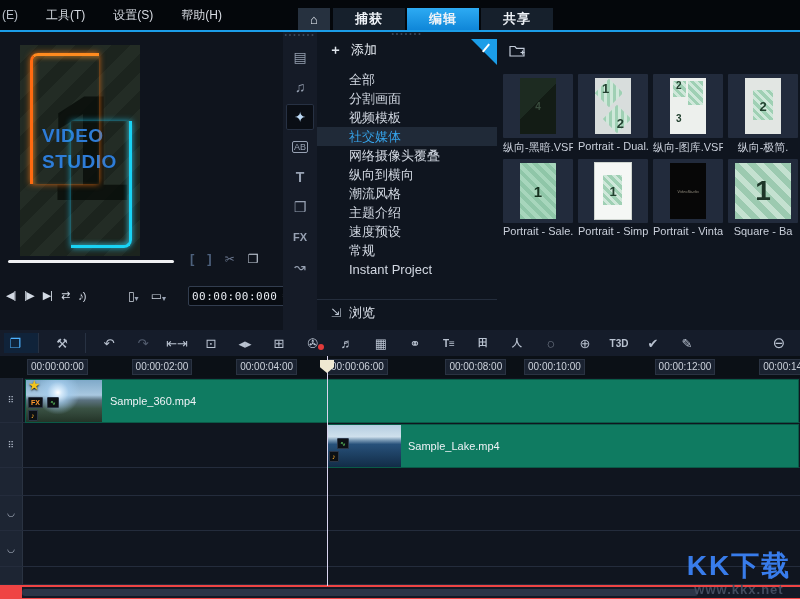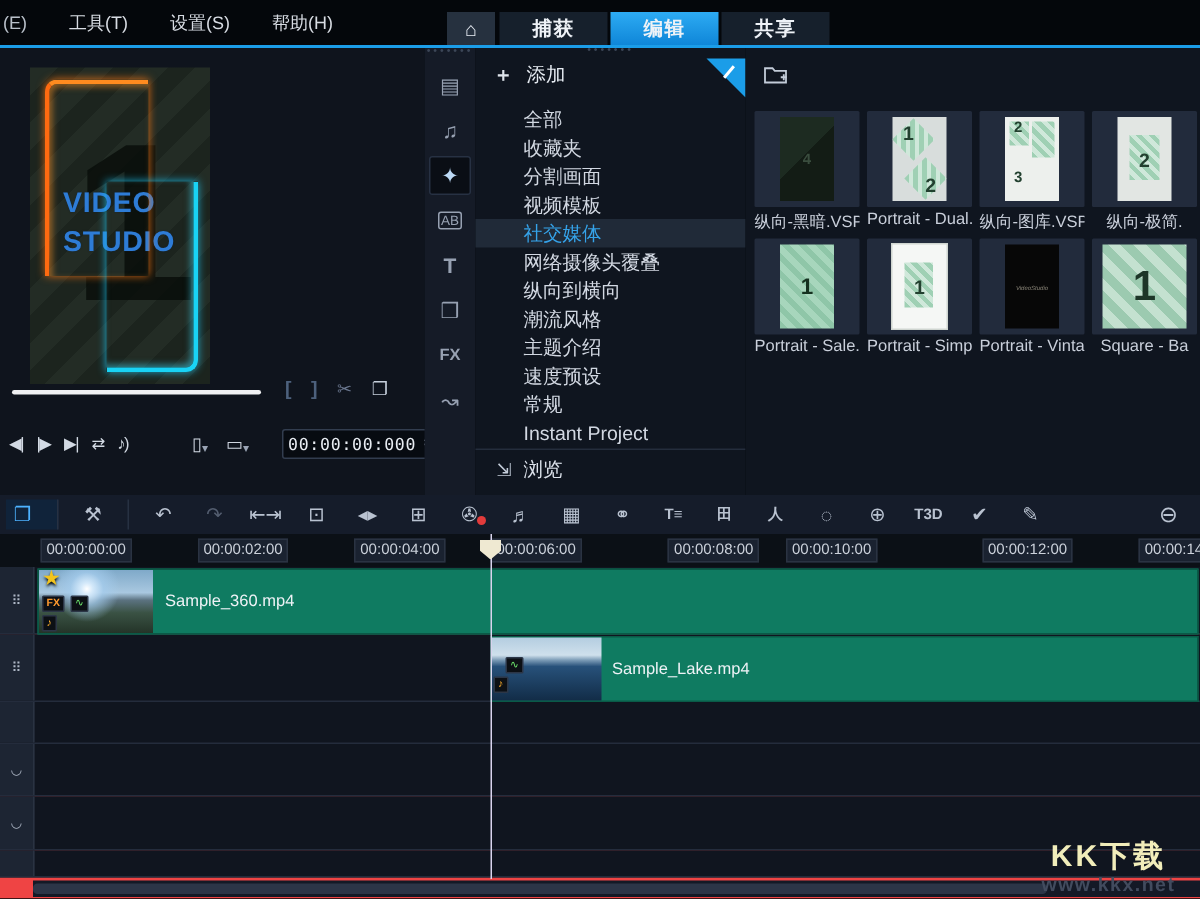--- a/index.html
+++ b/index.html
@@ -262,7 +262,6 @@
     <div class="pin"></div>
     <div class="catlist">
         <div class="cat">全部</div>
-        <div class="cat">收藏夹</div>
         <div class="cat">分割画面</div>
         <div class="cat">视频模板</div>
         <div class="cat selected">社交媒体</div>

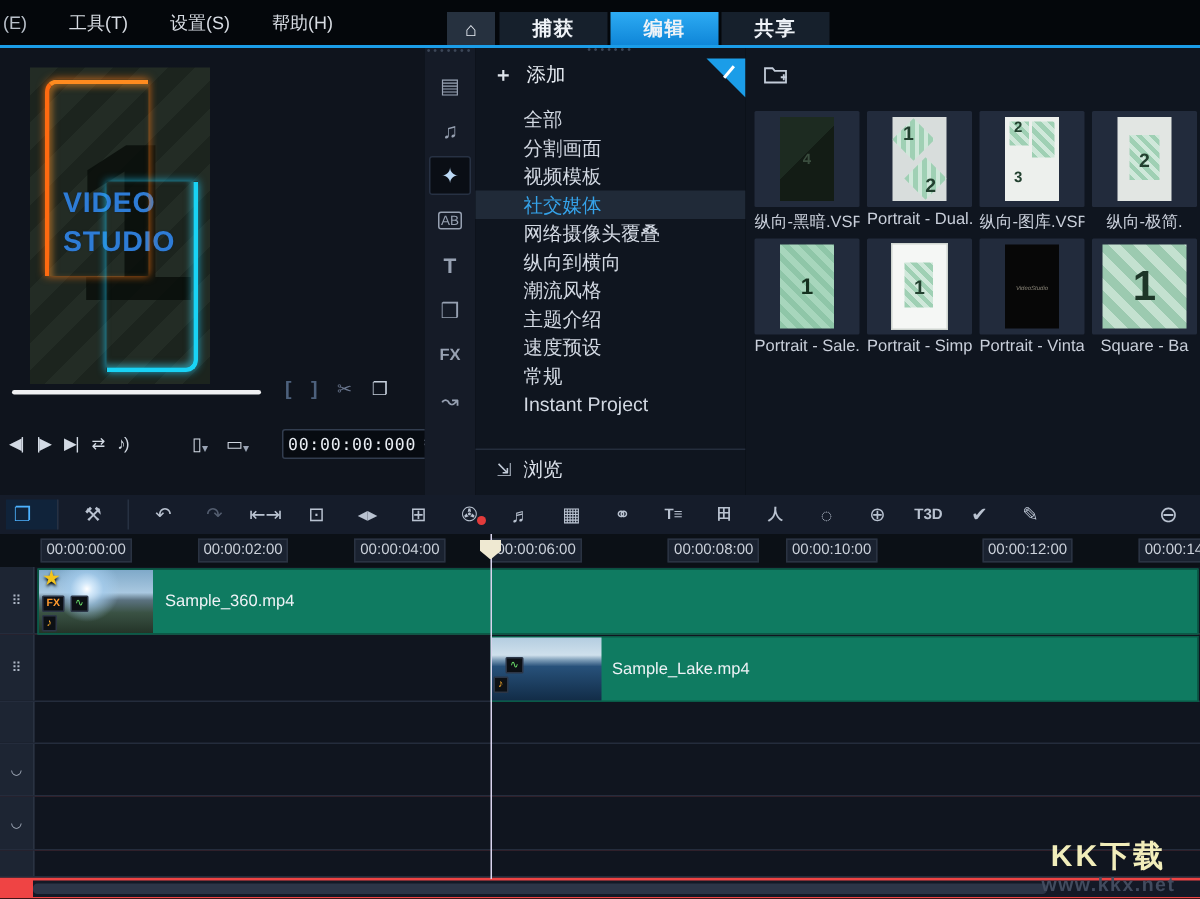--- a/index.html
+++ b/index.html
@@ -154,7 +154,7 @@
   .hthumb{position:absolute;left:0;top:2px;width:676px;height:7px;background:#2c3547;border-radius:3px;}
   
   .wm{position:absolute;right:2px;bottom:2px;width:118px;text-align:center;z-index:10;opacity:.95;}
-  .wm-title{font-size:20px;font-weight:800;color:#fef9c3;letter-spacing:2px;line-height:1.1;}
+  .wm-title{font-size:28px;font-weight:800;color:#3b82f6;letter-spacing:2px;line-height:1.1;}
   .wm-url{font-size:13px;font-weight:bold;color:#454e61;letter-spacing:1px;}
 </style>
 </head>

